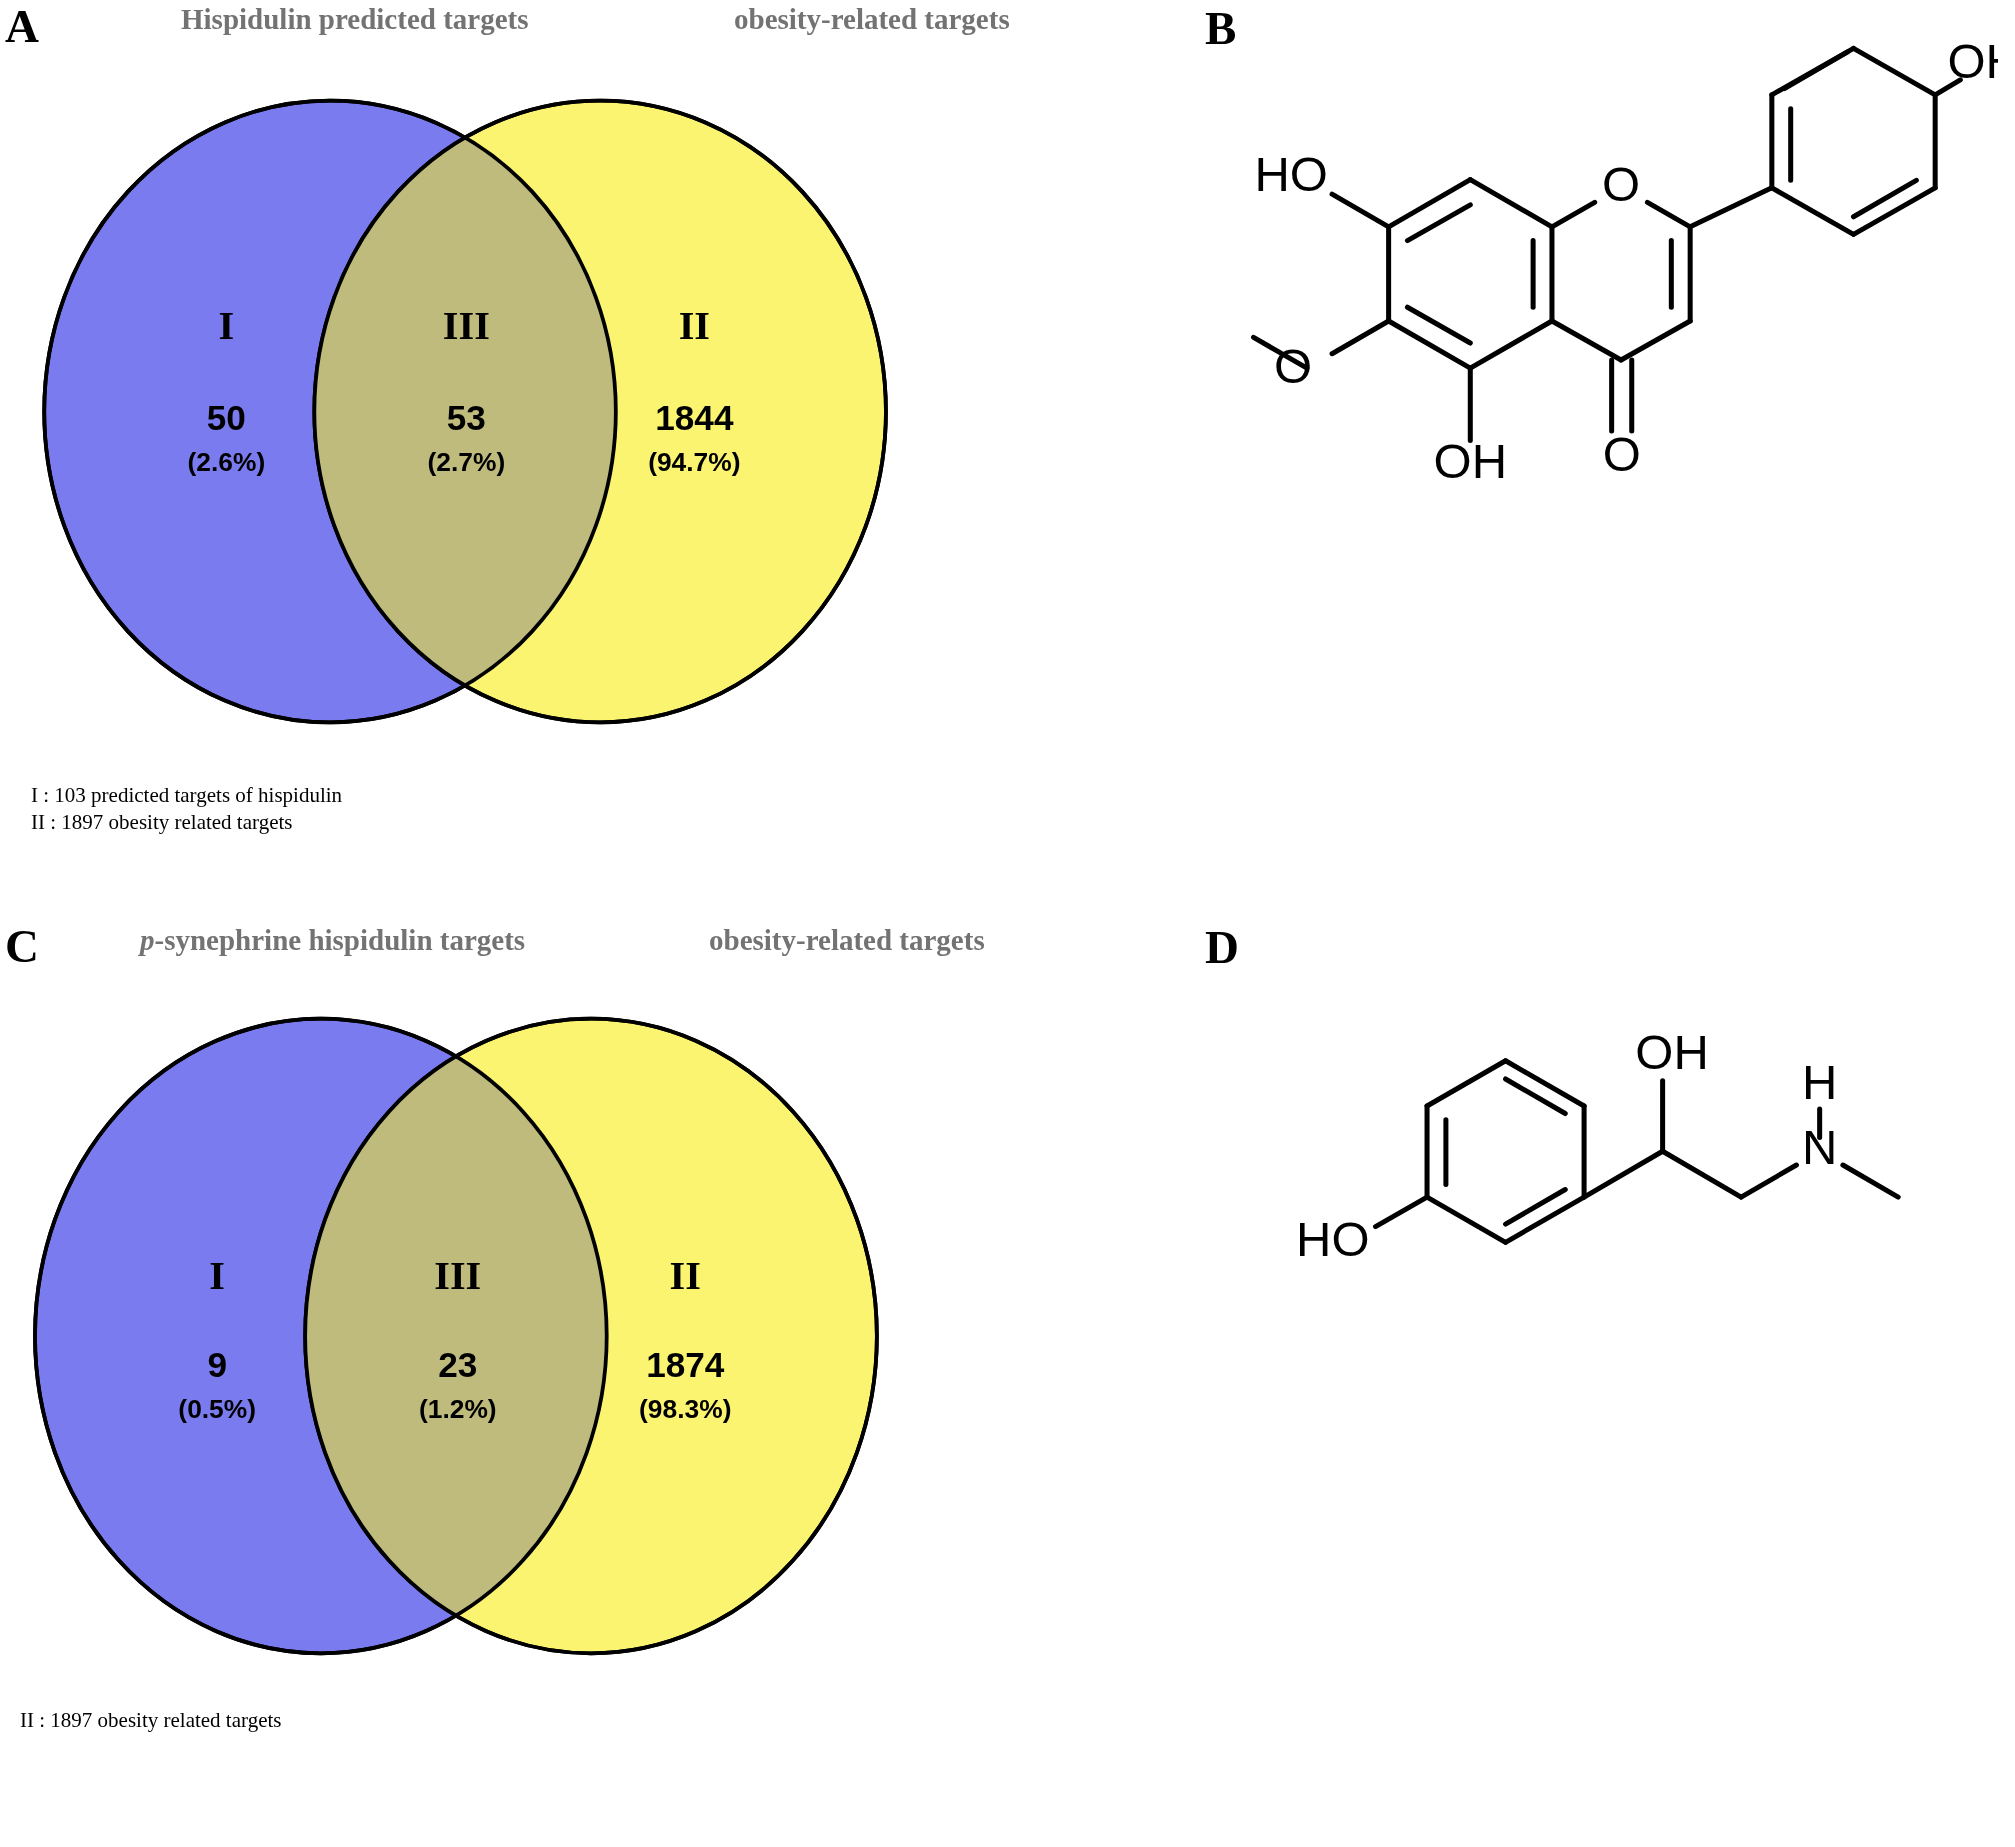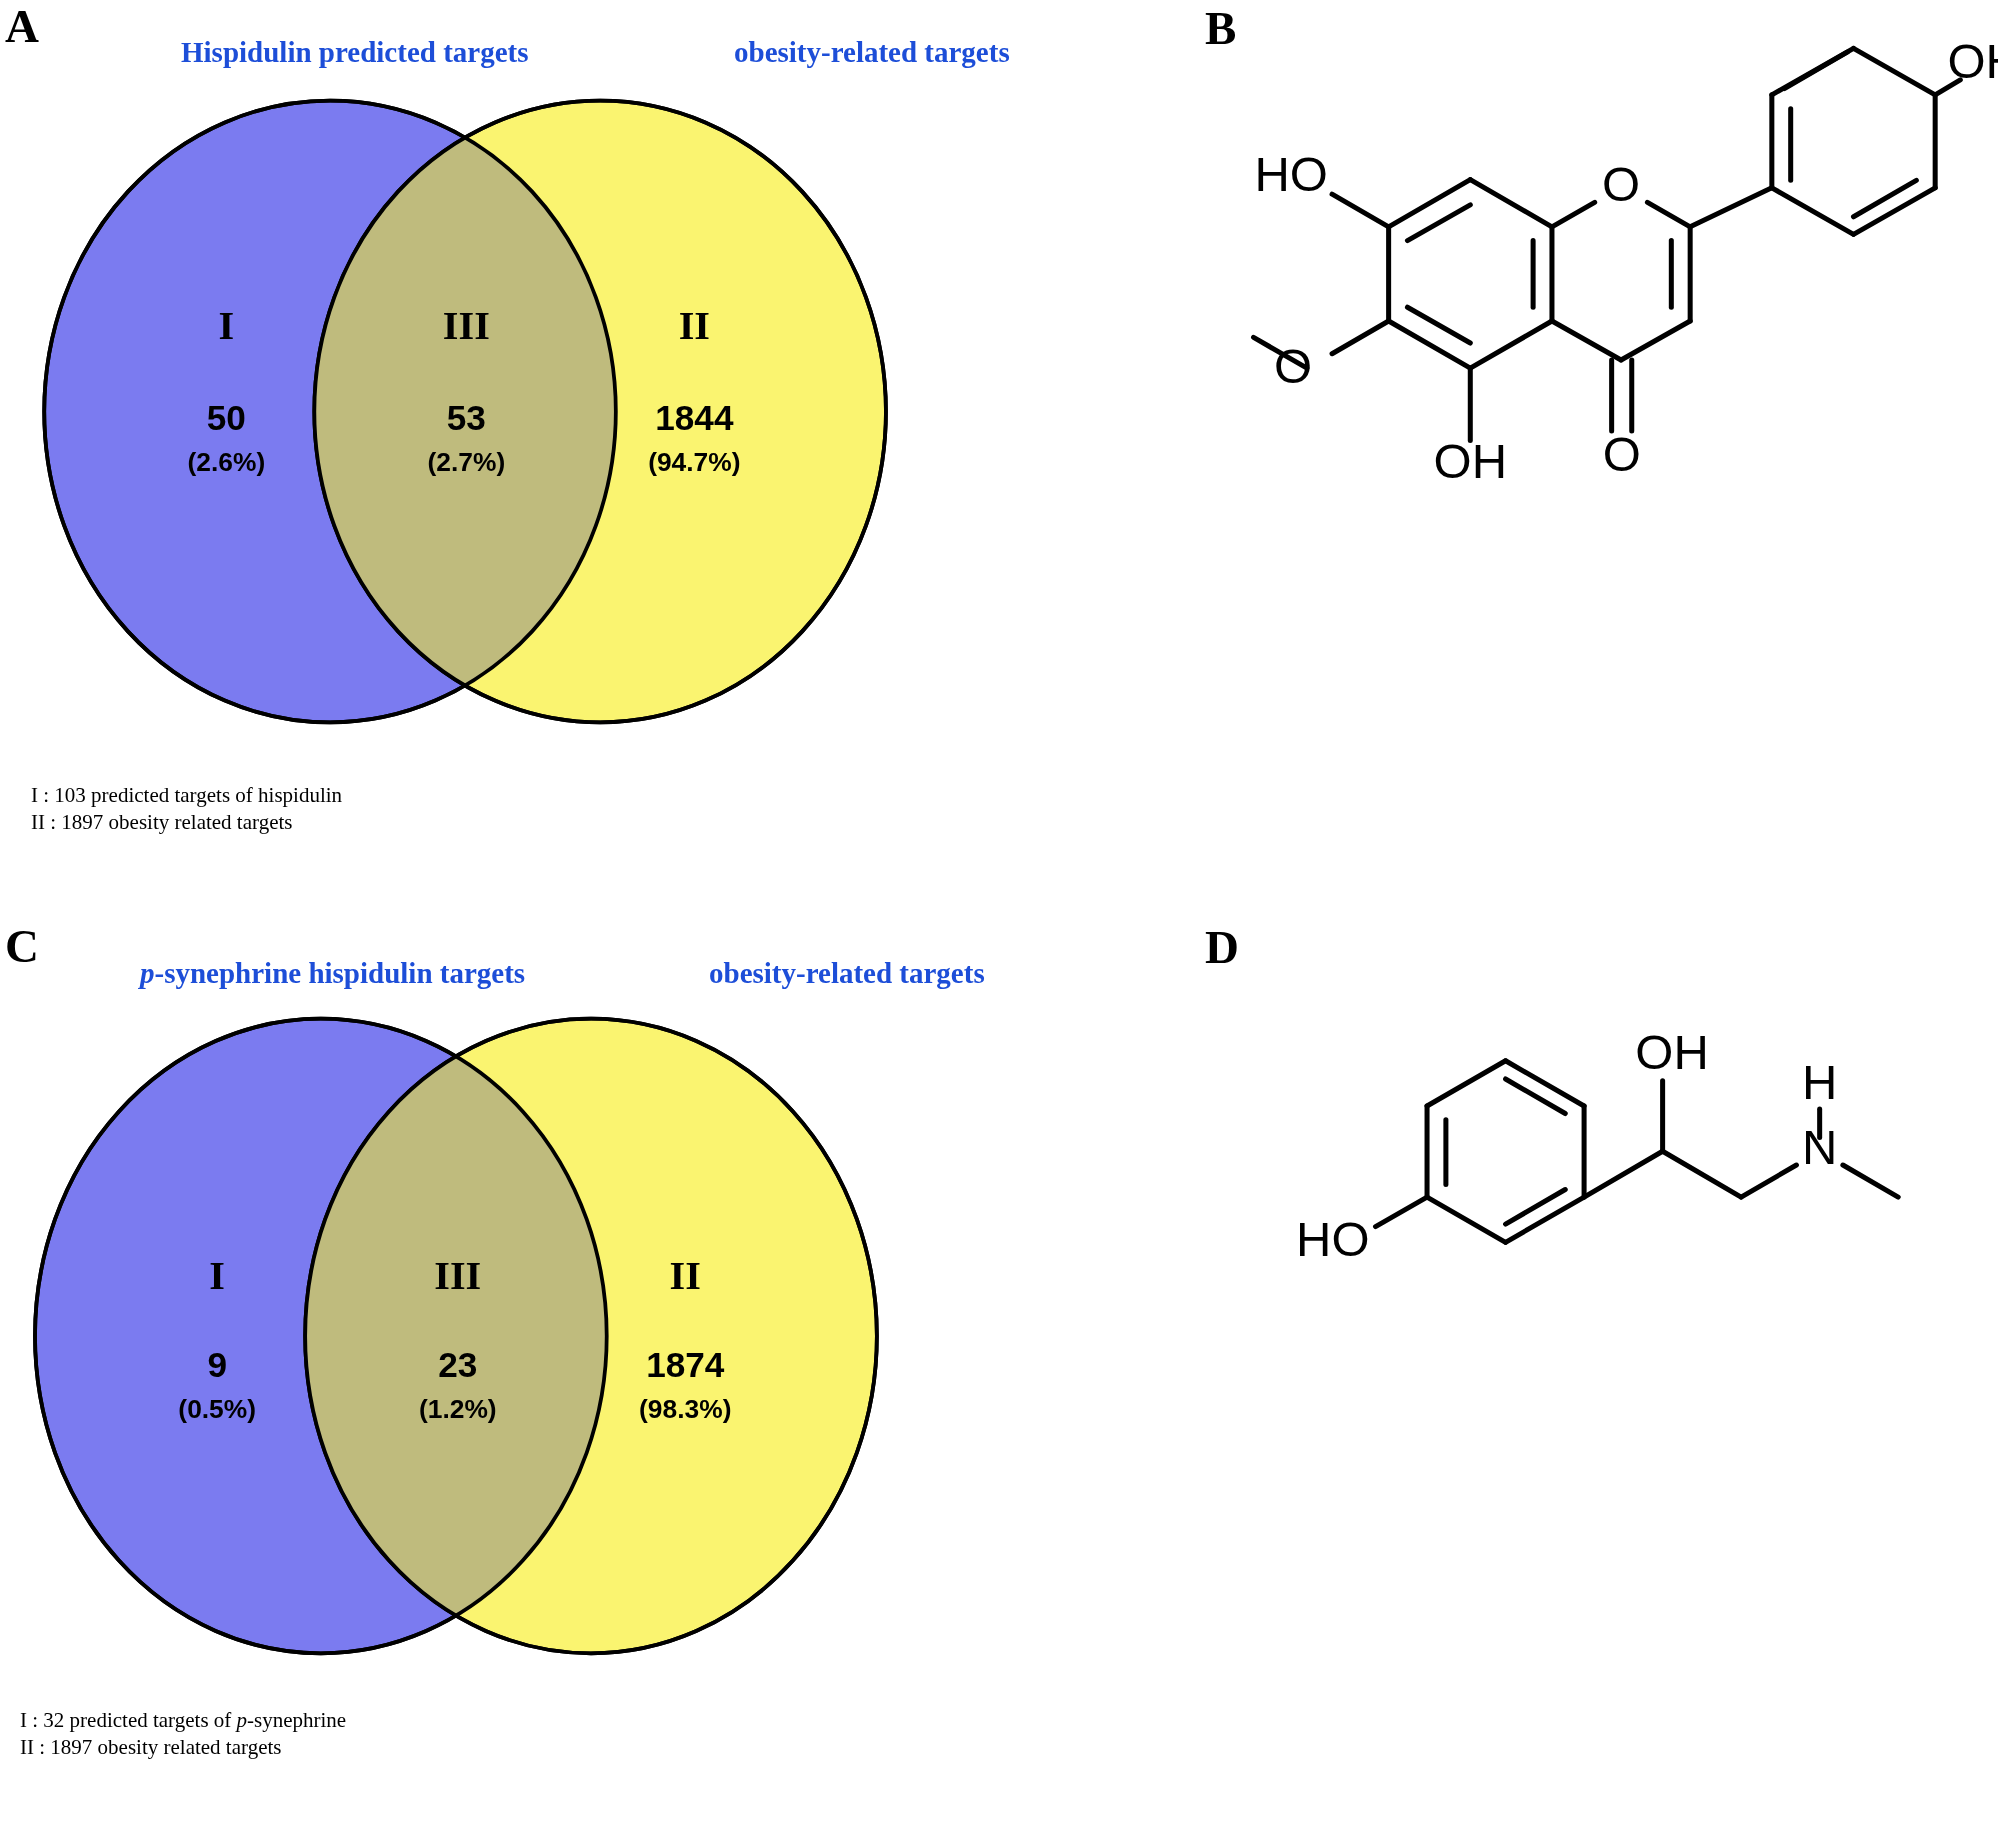--- a/index.html
+++ b/index.html
@@ -33,8 +33,7 @@
     font-size: 29px;
     line-height: 1;
     white-space: nowrap;
-    color: #1d4ed8;
-    margin-top: 33px;
+    color: #737373;
   }
   .panel-header .ital { font-style: italic; }
 

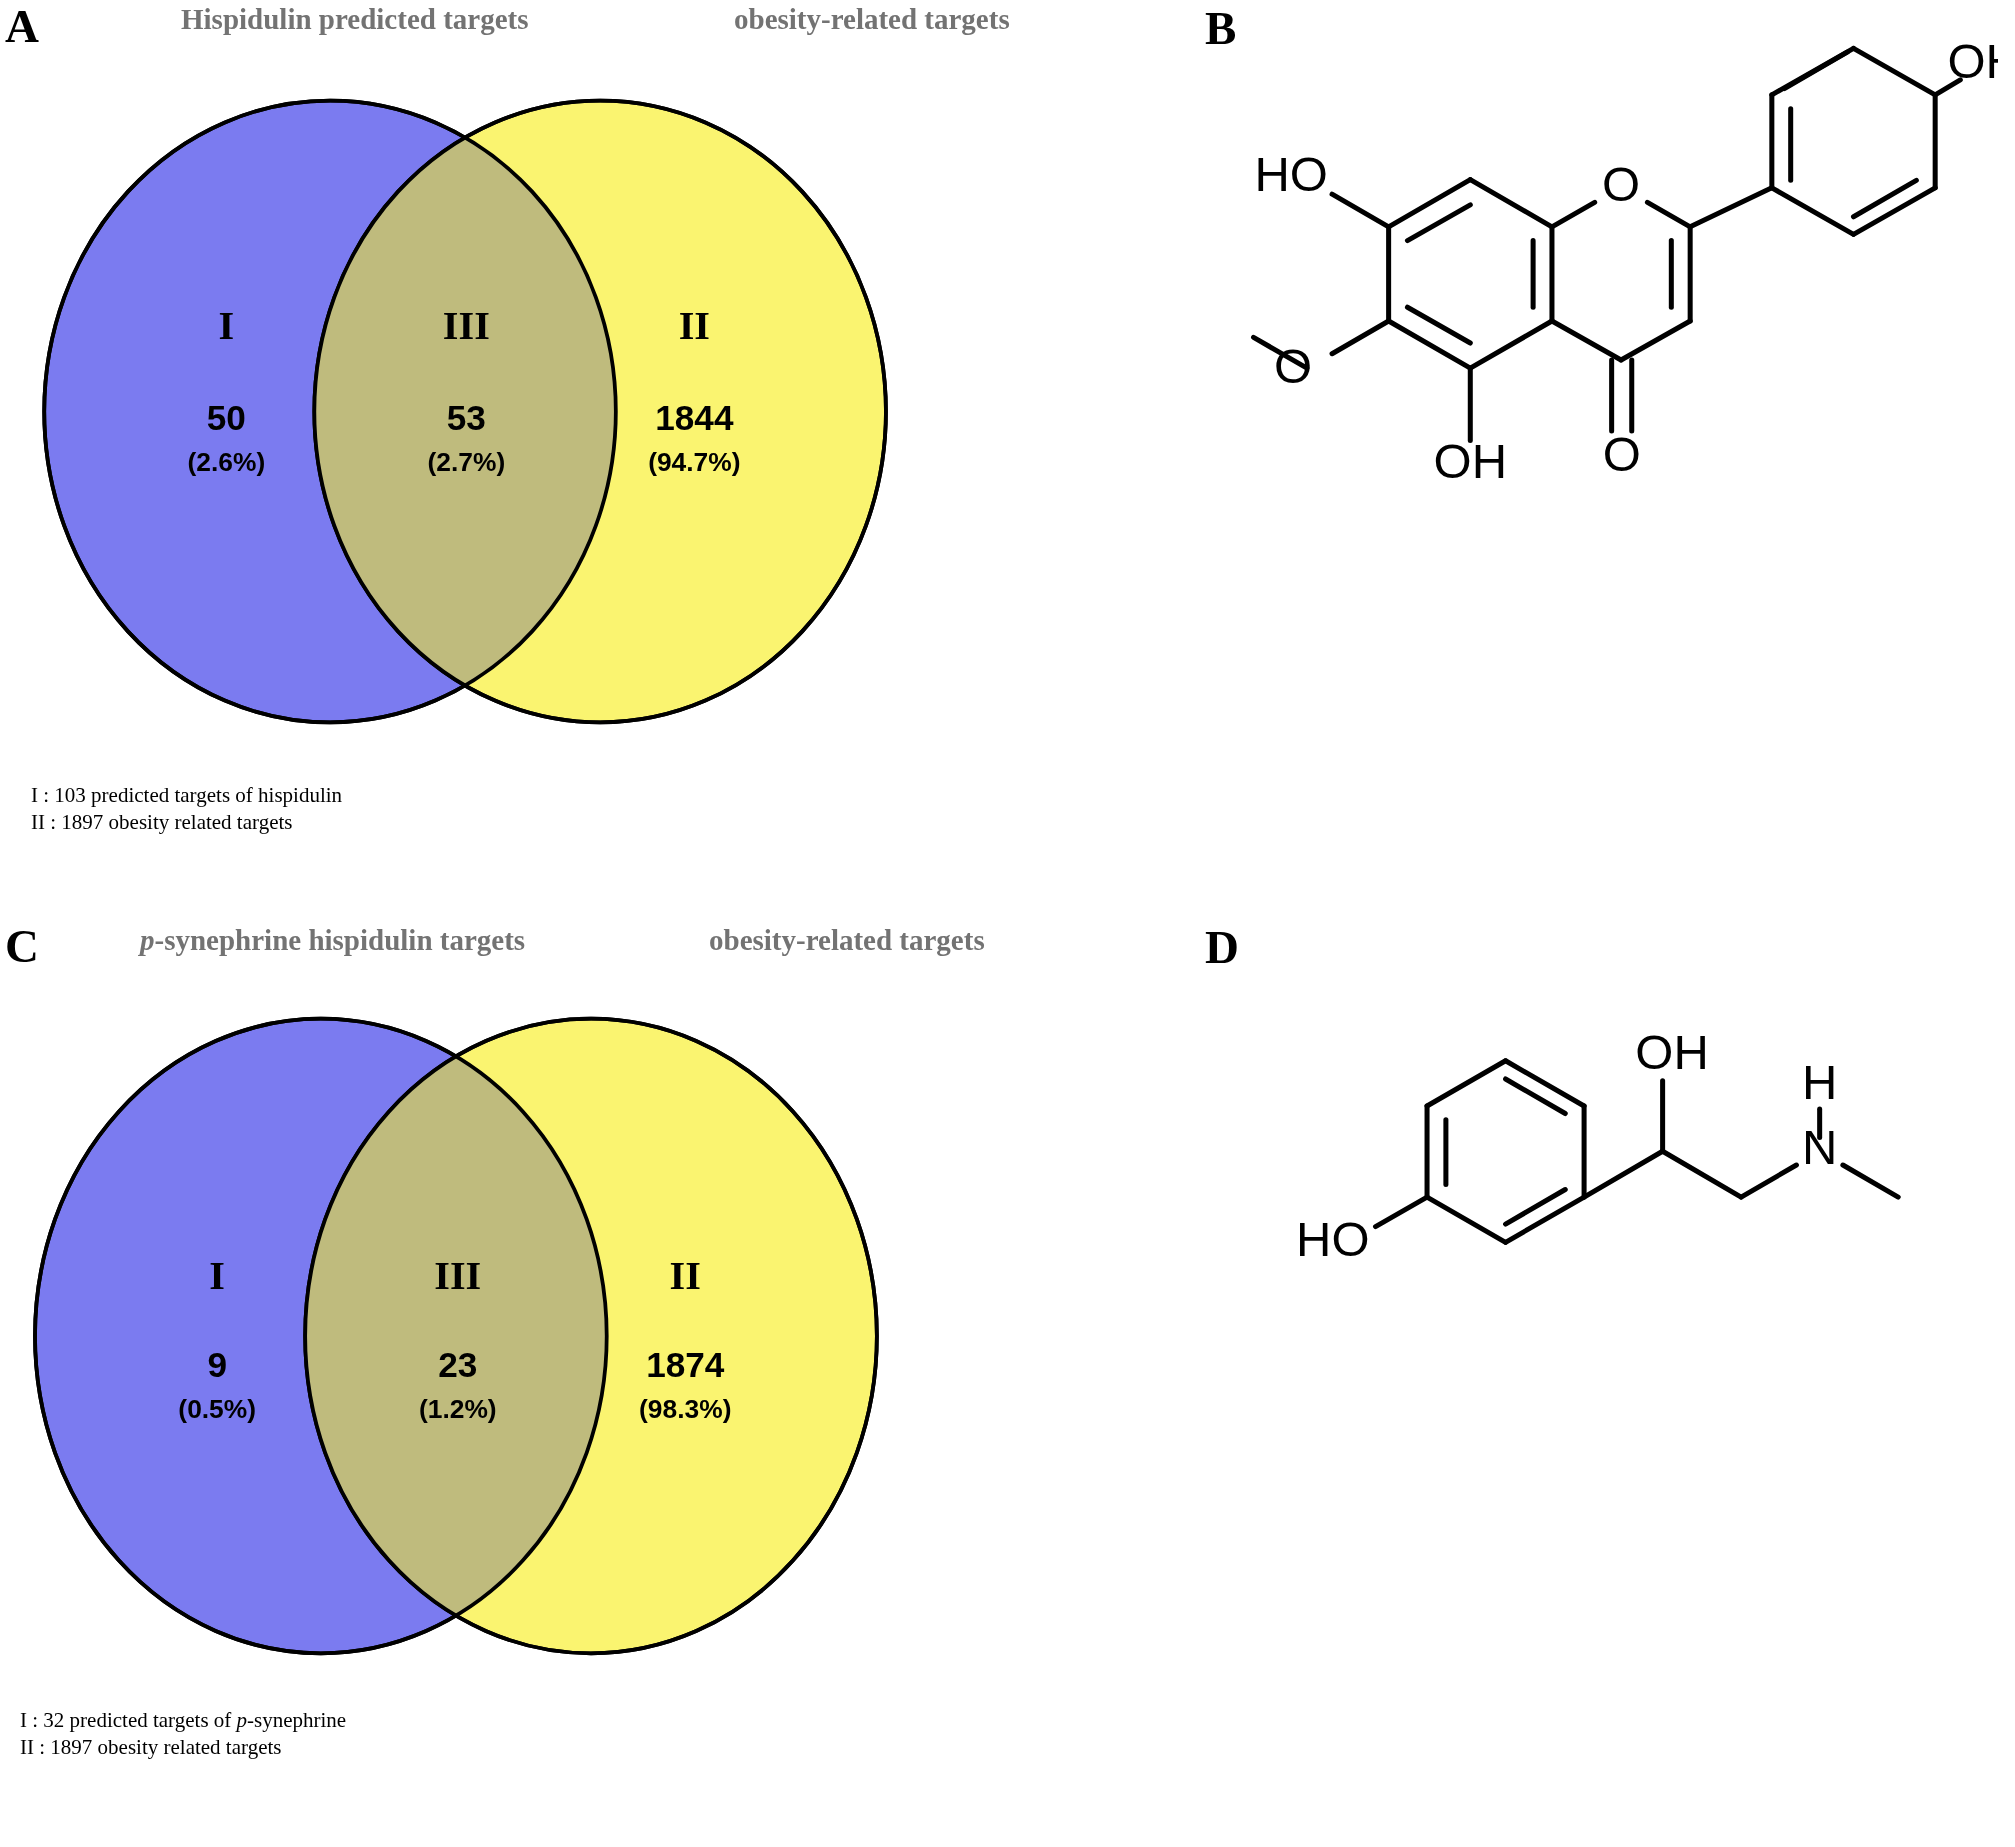--- a/index.html
+++ b/index.html
@@ -228,7 +228,6 @@
 </div>
 
 <div class="legend-block" style="left:20px; top:1707px;">
-  <span class="row"><span>I : 32 predicted targets of </span><span class="ital">p</span><span>-synephrine</span></span>
   <span class="row"><span>II : 1897 obesity related targets</span></span>
 </div>
 

